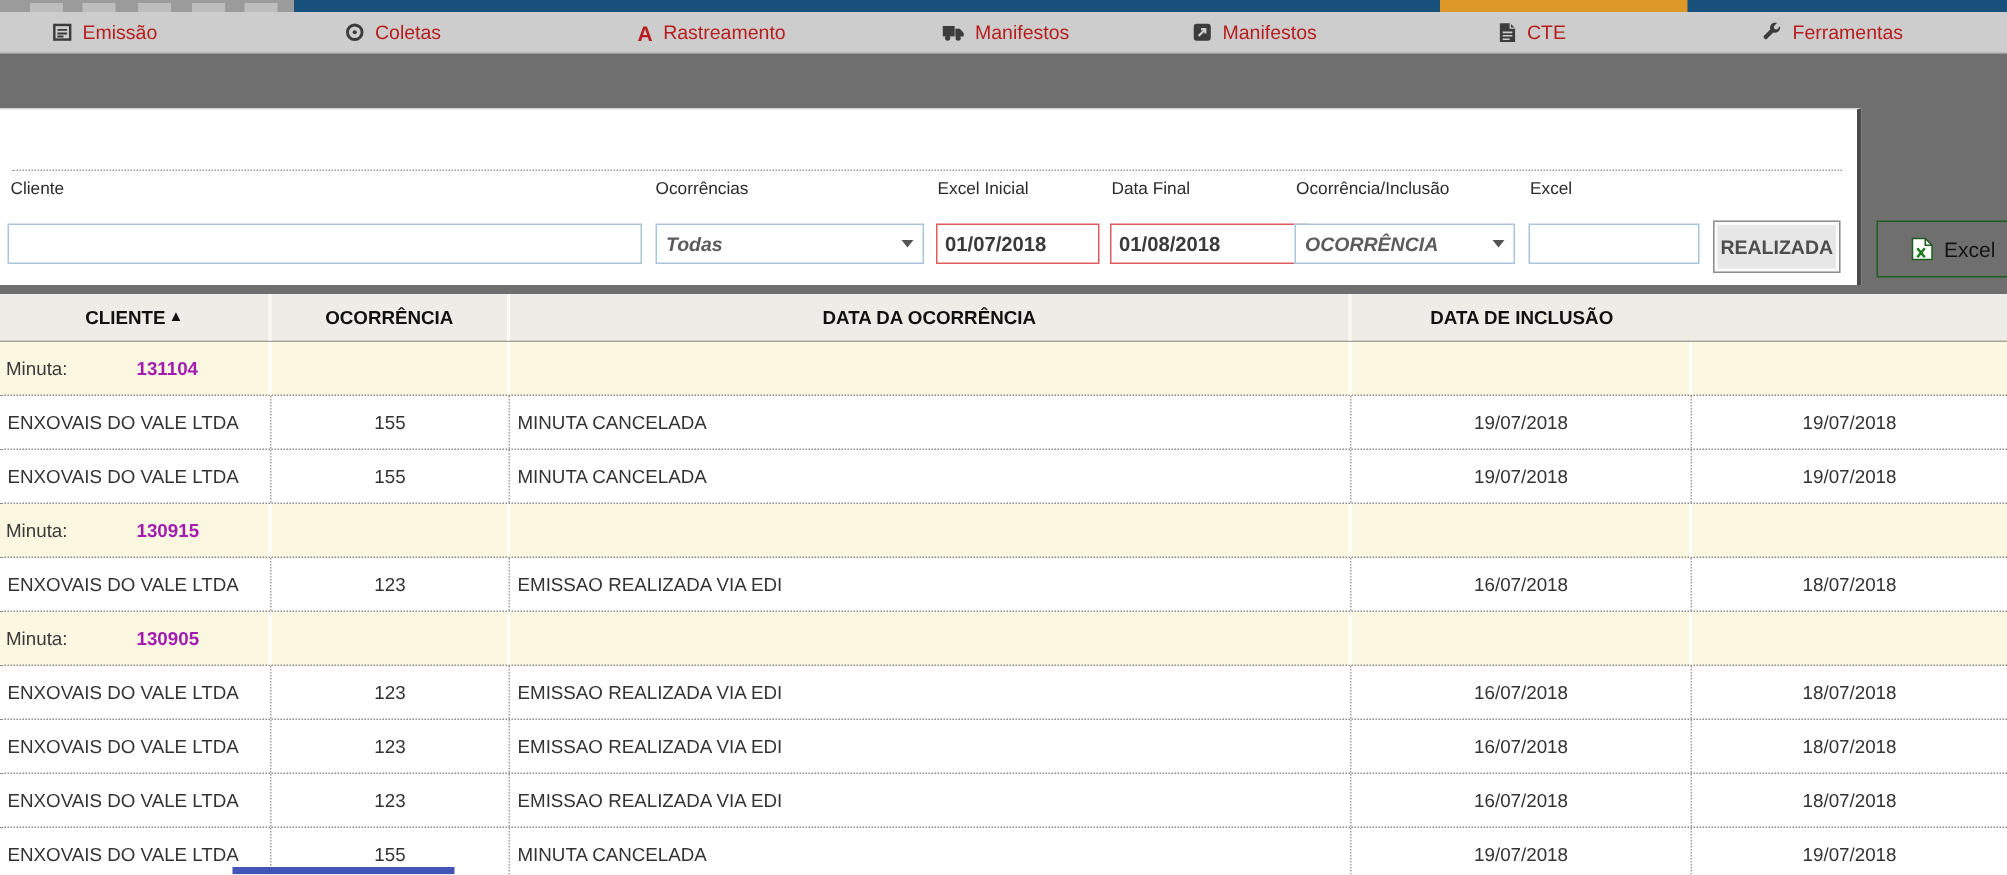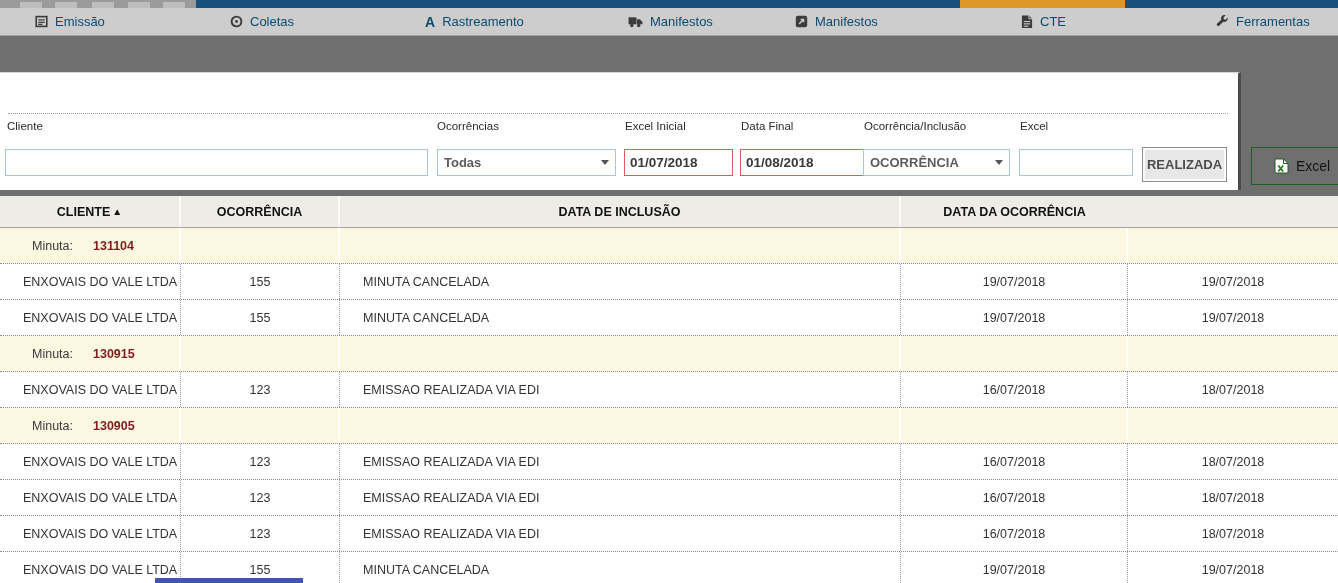--- a/index.html
+++ b/index.html
@@ -14,7 +14,7 @@
 
   
   .navbar { position:absolute; left:0; top:8px; width:1338px; height:28px; background:#cdcdcd; border-bottom:1px solid #a0a0a0; }
-  .nav-item { position:absolute; top:0; height:27px; display:flex; align-items:center; gap:7px; color:#0c4a6e; font-size:13px; cursor:pointer; }
+  .nav-item { position:absolute; top:0; height:27px; display:flex; align-items:center; gap:7px; color:#b91c1c; font-size:13px; cursor:pointer; }
   .nav-item svg { display:block; }
   .icon-letter { font-weight:bold; font-size:14px; line-height:1; }
 

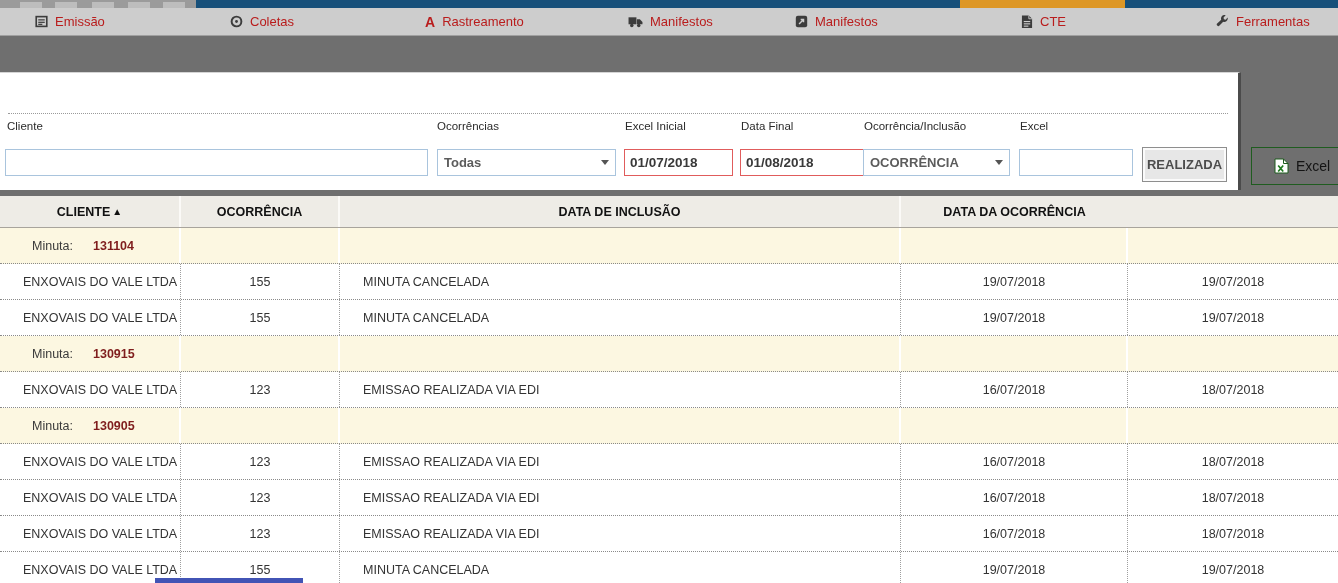--- a/index.html
+++ b/index.html
@@ -112,7 +112,7 @@
       <span>Manifestos</span>
     </div>
 
-    <div class="nav-item" style="left:1021px">
+    <div class="nav-item" style="left:999px">
       <svg width="12" height="14" viewBox="0 0 13 15">
         <path d="M1 0.5h7.5L12 4v10H1z" fill="#3c3c3c"></path>
         <path d="M8.5 0.5 V4 H12" fill="none" stroke="#cdcdcd" stroke-width="1"></path>

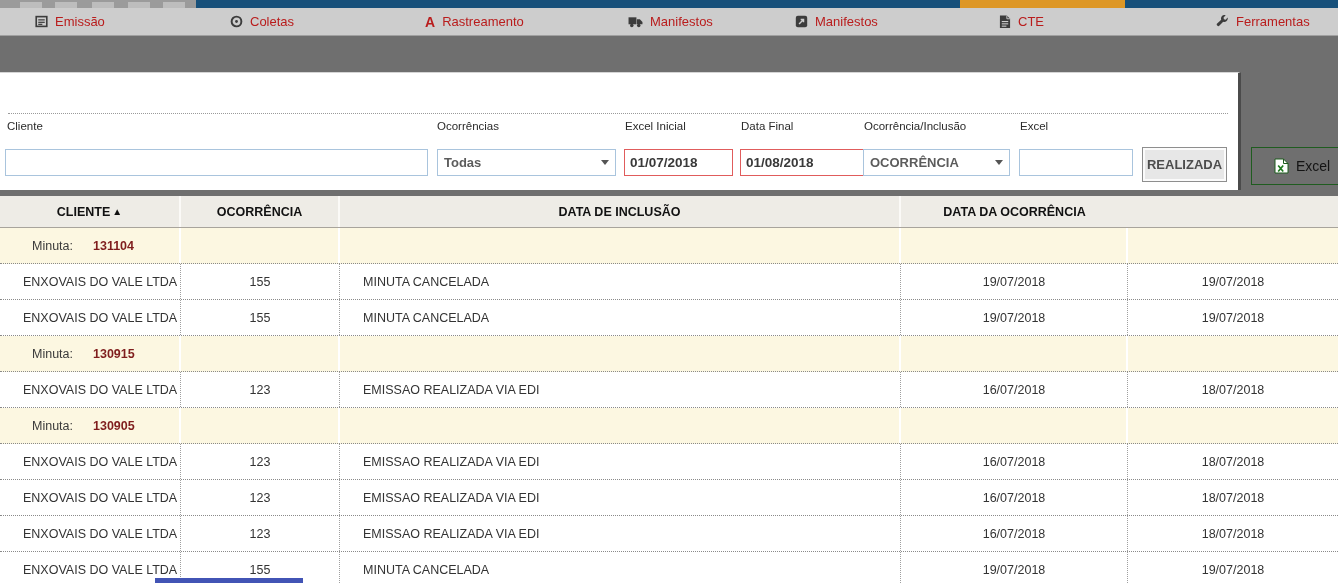--- a/index.html
+++ b/index.html
@@ -123,7 +123,7 @@
       <span>CTE</span>
     </div>
 
-    <div class="nav-item" style="left:1216px">
+    <div class="nav-item" style="left:1175px">
       <svg width="13" height="13" viewBox="0 0 16 16">
         <path d="M14.5 4.2a4.2 4.2 0 0 1-5.6 4L4.3 12.8a1.8 1.8 0 1 1-2.5-2.5L6.4 5.7a4.2 4.2 0 0 1 4-5.6c.5 0 1 .1 1.5.3L9.3 3l.4 2.3L12 5.7l2.2-2.6c.2.35.3.7.3 1.1z" fill="#3c3c3c"></path>
       </svg>

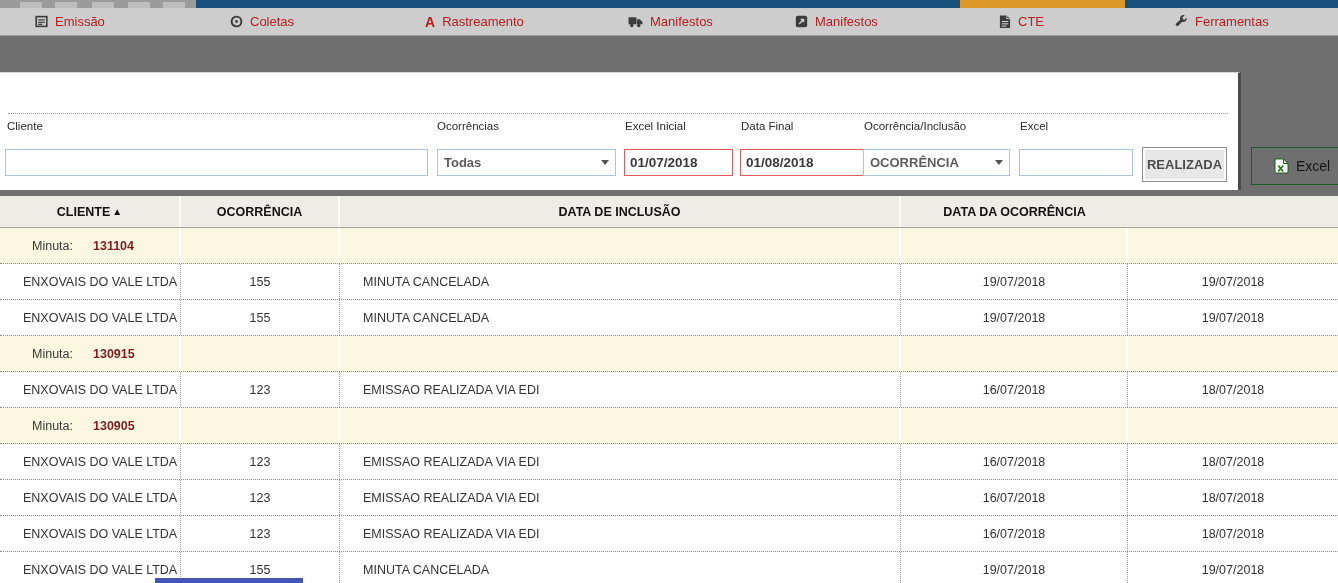--- a/index.html
+++ b/index.html
@@ -29,7 +29,7 @@
   .f-input { position:absolute; top:76px; height:27px; border:1px solid #a9c4dd; background:#fff; font-family:"Liberation Sans","DejaVu Sans",sans-serif; font-size:13px; color:#333; padding:0 5px; }
   .f-input.date { border:1px solid #e05c5c; font-weight:bold; color:#3a3a3a; font-size:13.5px; }
   .f-select { position:absolute; top:76px; height:27px; border:1px solid #a9c4dd; background:#fff; display:flex; align-items:center; padding:0 6px; cursor:pointer; }
-  .f-select .sel-text { font-weight:bold; color:#5c5c5c; font-size:13px; flex:1; white-space:nowrap; overflow:hidden; }
+  .f-select .sel-text { font-weight:bold; color:#5c5c5c; font-size:13px; flex:1; white-space:nowrap; overflow:hidden;font-style:italic; }
   .caret { width:0; height:0; border-left:4px solid transparent; border-right:4px solid transparent; border-top:5px solid #555; margin-left:4px; flex:none; }
   .btn-pesquisar { position:absolute; left:1142px; top:74px; width:85px; height:35px; background:#e7e7e7; border:1px solid #8e8e8e; box-shadow:inset 0 0 0 2px #fbfbfb; font-family:"Liberation Sans","DejaVu Sans",sans-serif; font-weight:bold; font-size:13px; color:#4d4d4d; cursor:pointer; }
   .btn-excel { position:absolute; left:1251px; top:147px; width:110px; height:38px; background:#6f6f6f; border:1px solid #1f5c1f; display:flex; align-items:center; gap:7px; padding-left:22px; font-size:14px; color:#141414; cursor:pointer; }

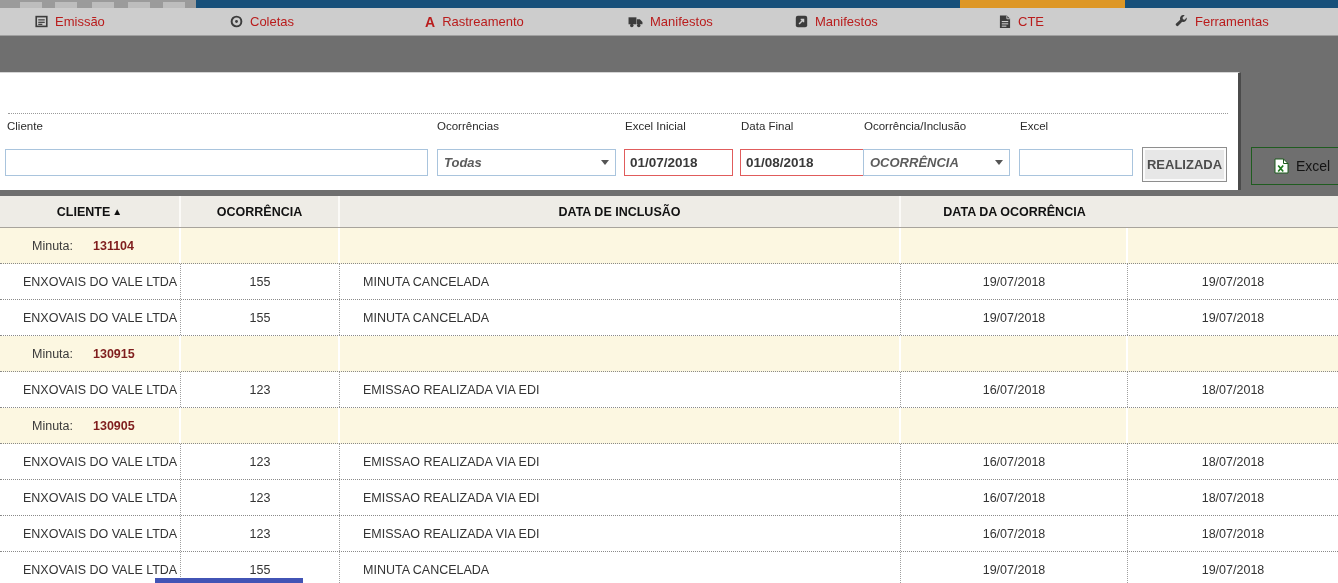--- a/index.html
+++ b/index.html
@@ -183,10 +183,10 @@
           <span>OCORRÊNCIA</span>
         </div>
       <div class="th">
+          <span>DATA DA OCORRÊNCIA</span>
+        </div>
+      <div class="th">
           <span>DATA DE INCLUSÃO</span>
-        </div>
-      <div class="th">
-          <span>DATA DA OCORRÊNCIA</span>
         </div>
     </div>
 

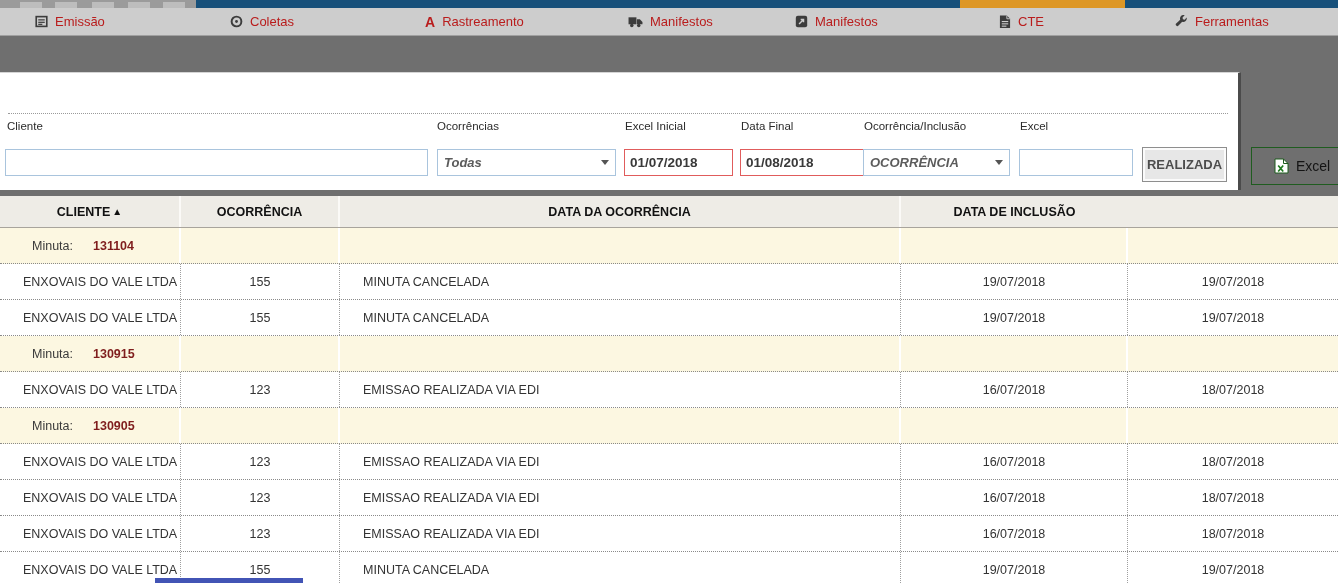--- a/index.html
+++ b/index.html
@@ -49,7 +49,7 @@
   .td { display:flex; align-items:center; font-size:12.5px; color:#333; overflow:hidden; white-space:nowrap; }
   .td.left { padding-left:23px; justify-content:flex-start; }
   .td.center { justify-content:center; }
-  .gcell { padding-left:32px; font-size:12.5px; color:#3a3a3a; }
+  .gcell { padding-left:4px; font-size:12.5px; color:#3a3a3a;gap:38px; }
   .gcell b { color:#7f1d1d; margin-left:20px; }
 
   .bottom-blue { position:absolute; left:155px; top:578px; width:148px; height:5px; background:#4254b5; }

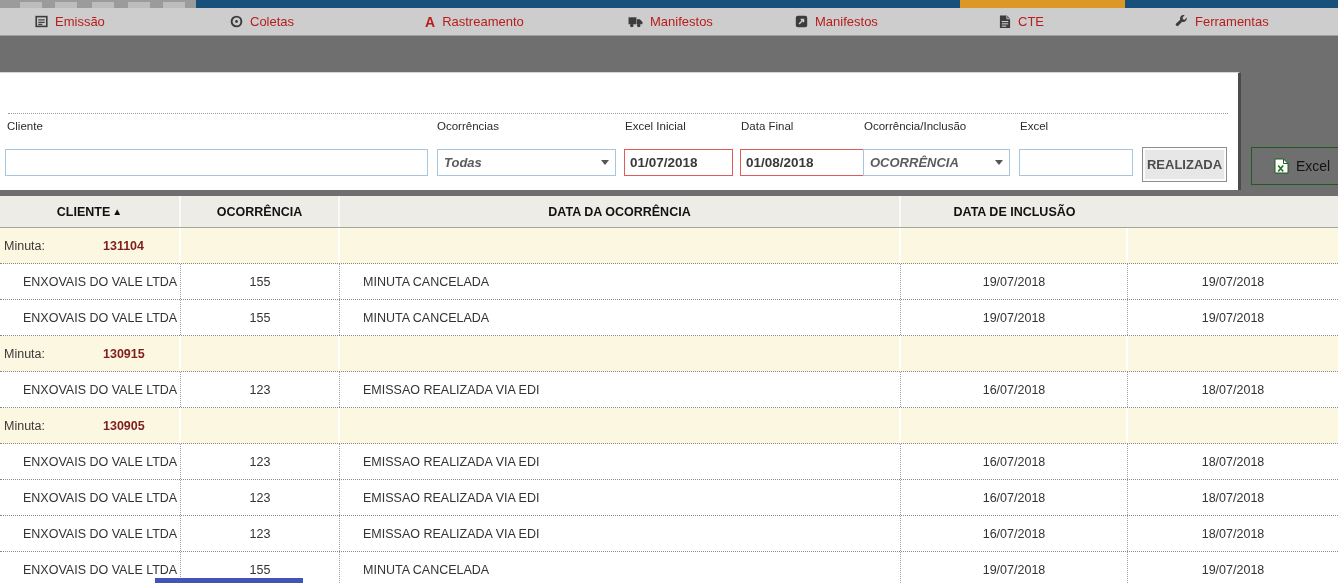--- a/index.html
+++ b/index.html
@@ -50,7 +50,7 @@
   .td.left { padding-left:23px; justify-content:flex-start; }
   .td.center { justify-content:center; }
   .gcell { padding-left:4px; font-size:12.5px; color:#3a3a3a;gap:38px; }
-  .gcell b { color:#7f1d1d; margin-left:20px; }
+  .gcell b { color:#a21caf; margin-left:8px; }
 
   .bottom-blue { position:absolute; left:155px; top:578px; width:148px; height:5px; background:#4254b5; }
 </style>

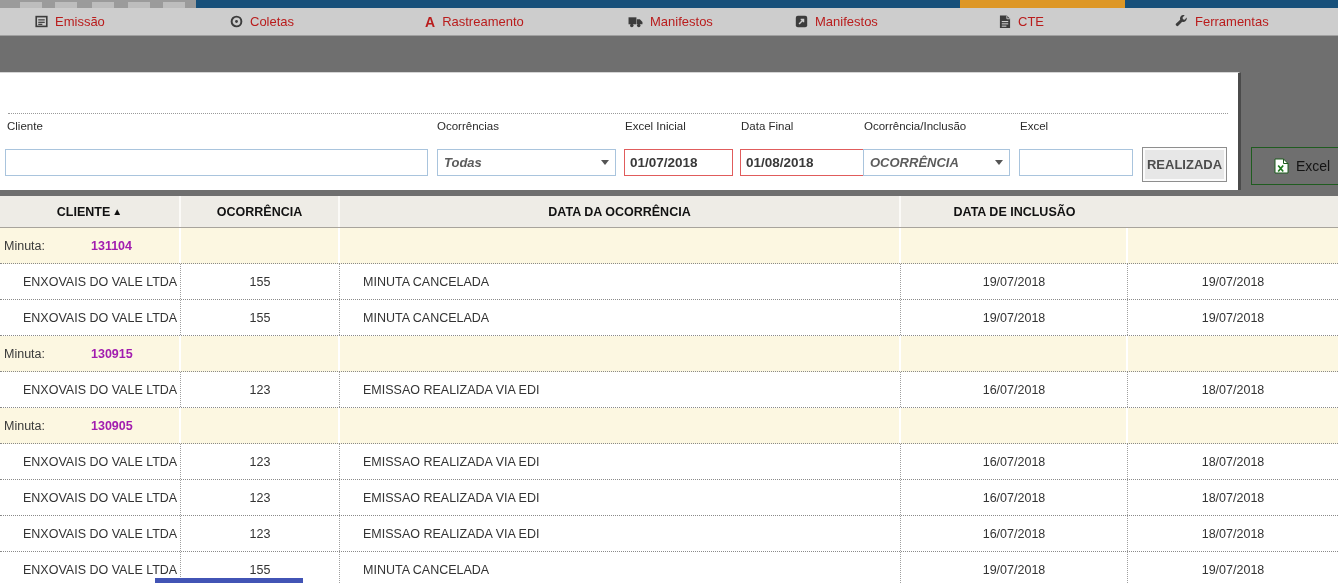--- a/index.html
+++ b/index.html
@@ -47,7 +47,7 @@
   .row.data .td { border-right:1px dotted #9f9f9f; }
   .row .td:last-child { border-right:none; }
   .td { display:flex; align-items:center; font-size:12.5px; color:#333; overflow:hidden; white-space:nowrap; }
-  .td.left { padding-left:23px; justify-content:flex-start; }
+  .td.left { padding-left:5px; justify-content:flex-start; }
   .td.center { justify-content:center; }
   .gcell { padding-left:4px; font-size:12.5px; color:#3a3a3a;gap:38px; }
   .gcell b { color:#a21caf; margin-left:8px; }

